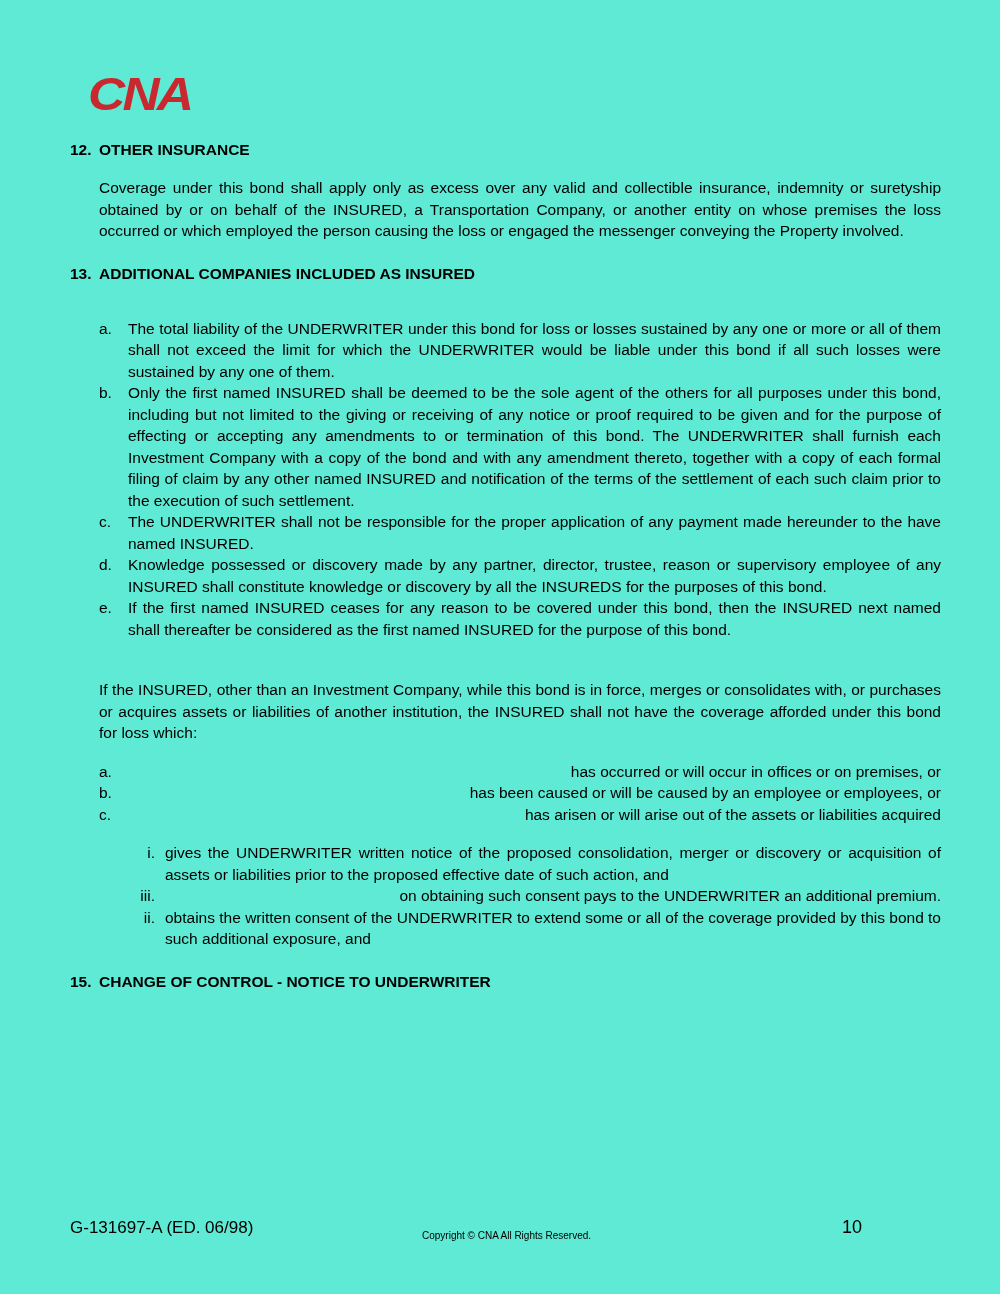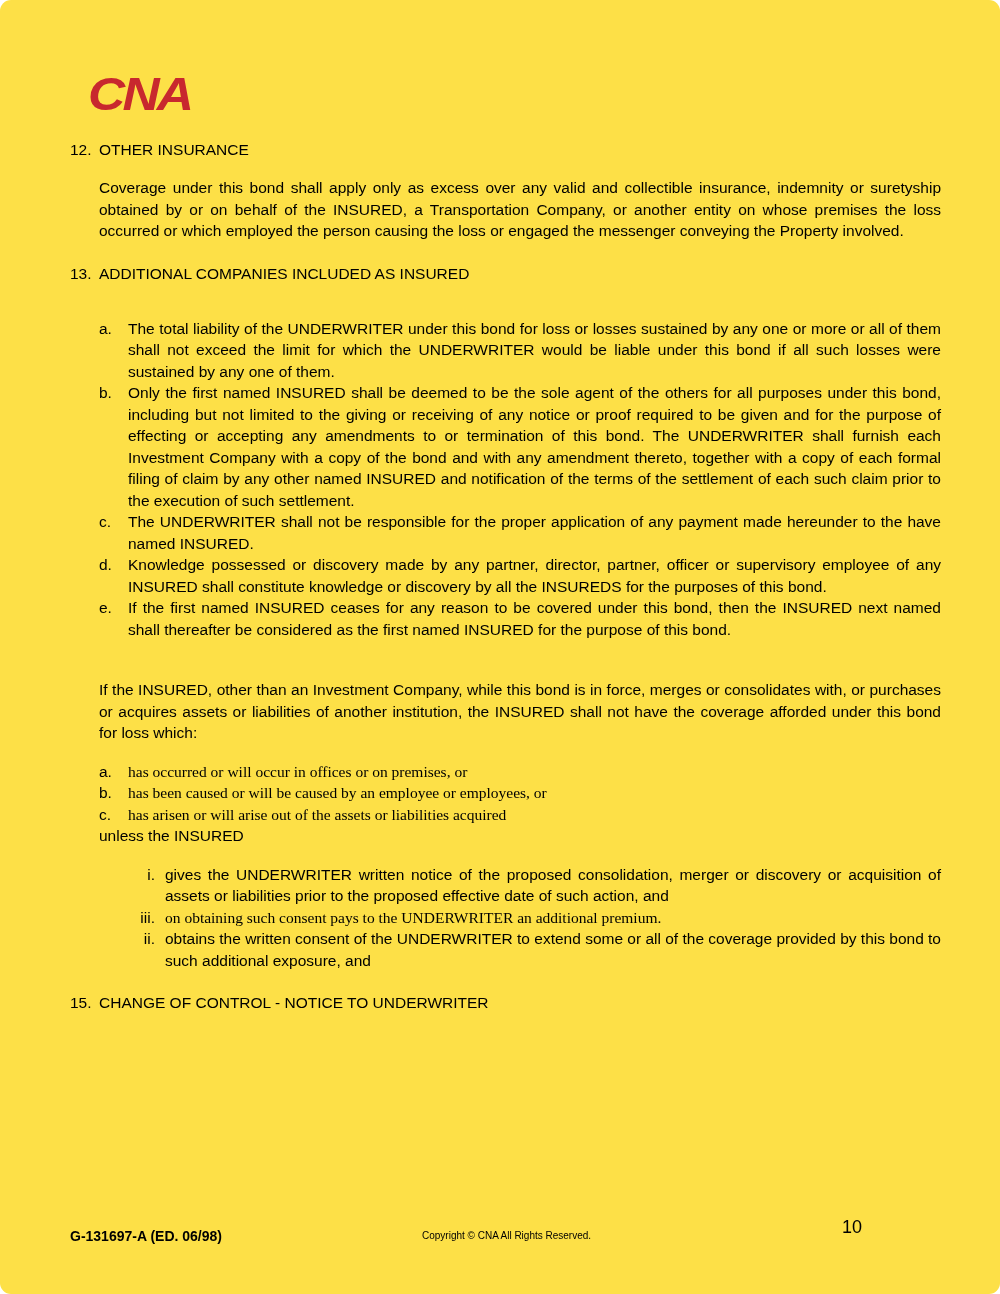--- a/index.html
+++ b/index.html
@@ -16,10 +16,9 @@
     position: relative;
     width: 1000px;
     height: 1294px;
-    background: #fde047;
+    background: #5eead4;
     overflow: hidden;
     box-sizing: border-box;
-    border-radius: 11px;
   }
 
   

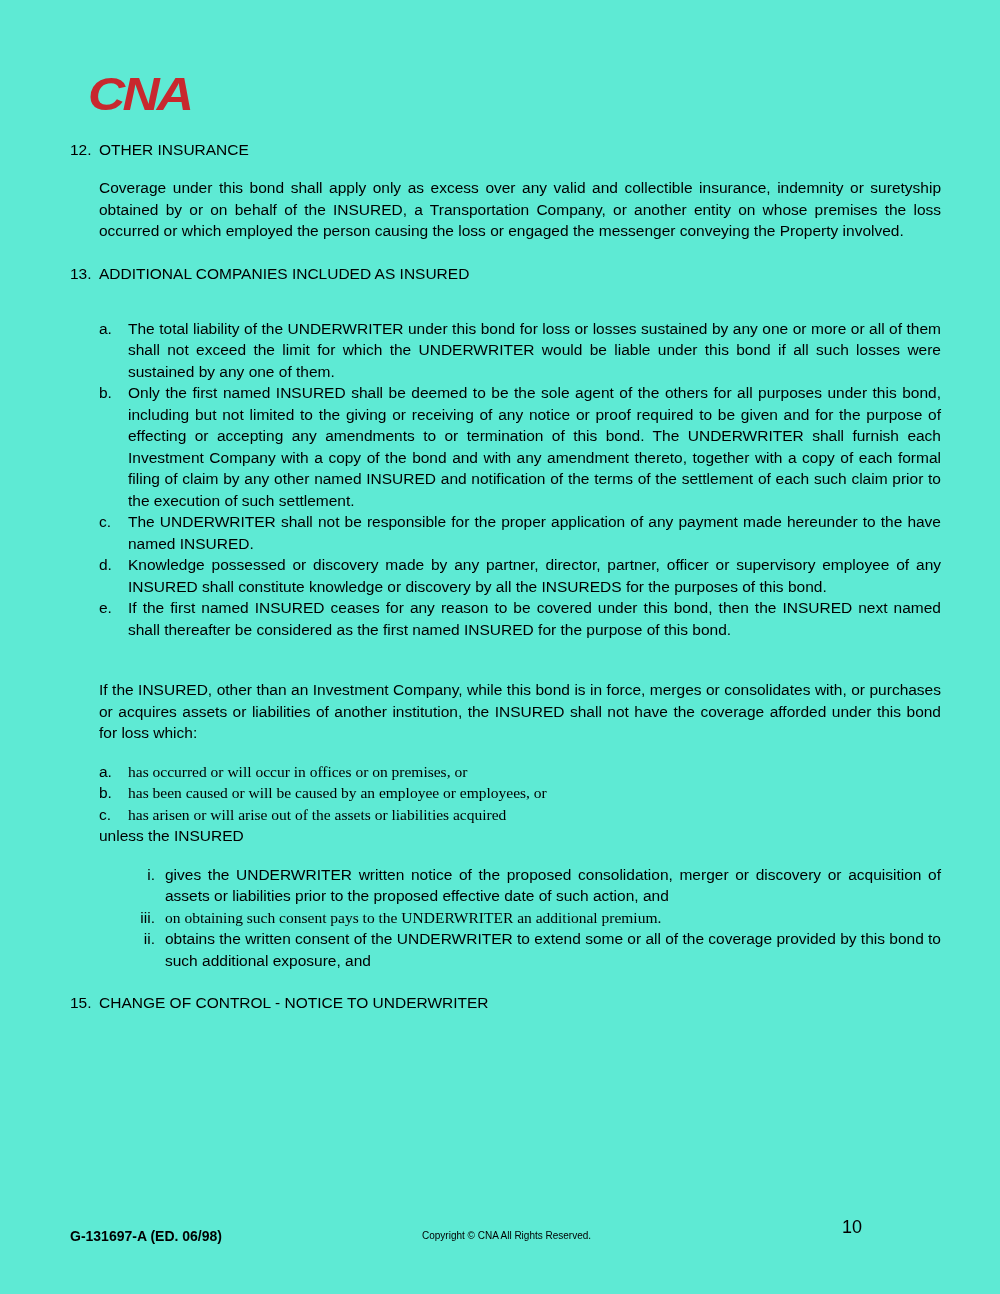--- a/index.html
+++ b/index.html
@@ -54,7 +54,7 @@
   
   .section-heading {
     display: flex;
-    font-weight: normal;
+    font-weight: bold;
     font-size: 15.5px;
     line-height: 20px;
     margin: 0;

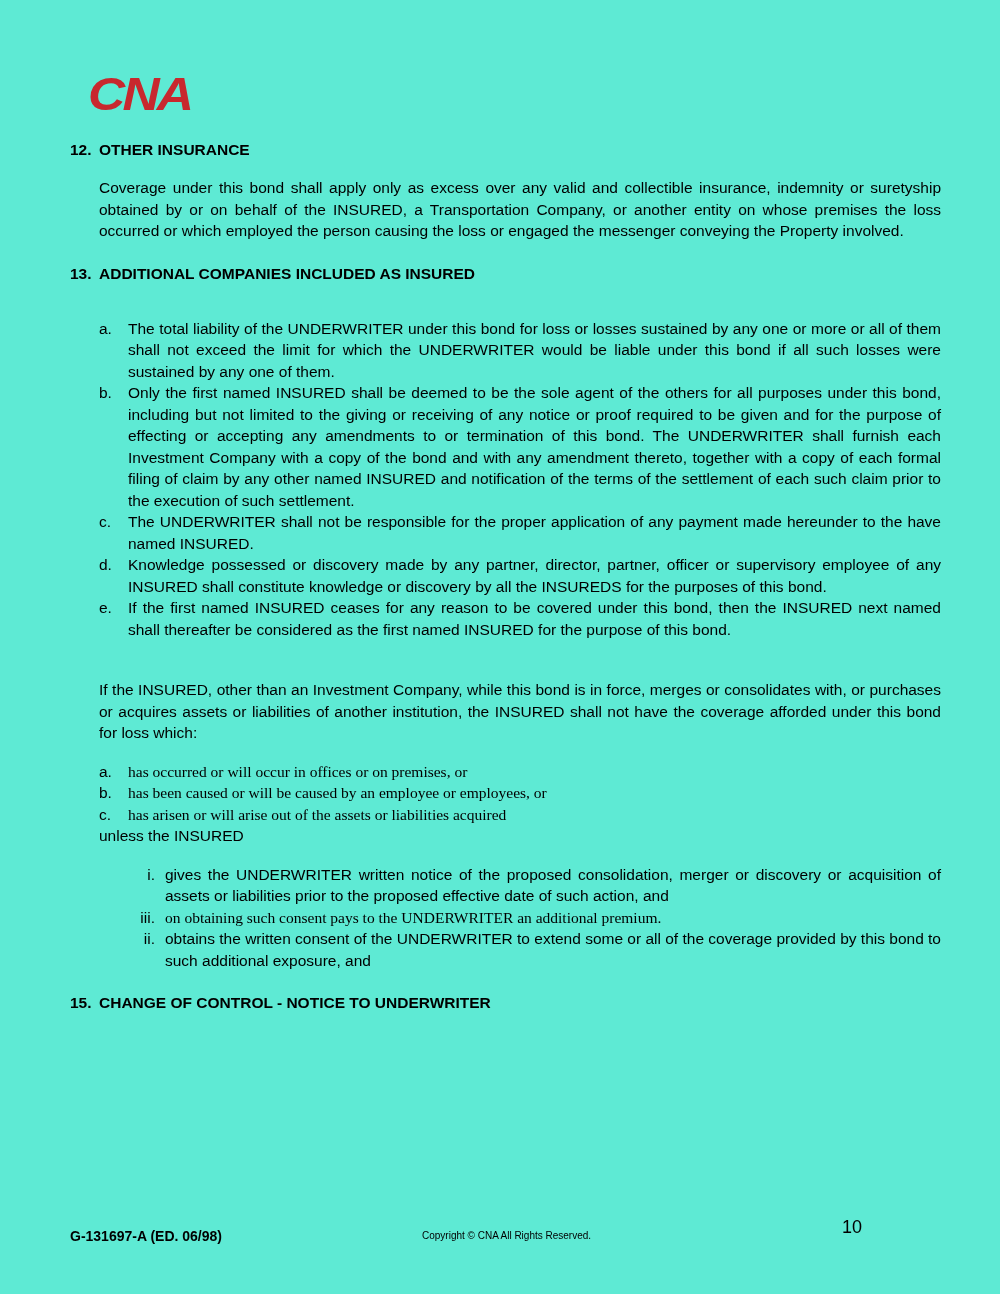--- a/index.html
+++ b/index.html
@@ -218,7 +218,7 @@
       </li>
       <li class="list-item">
         <span class="marker">d.</span>
-        <span class="item-text">Knowledge possessed or discovery made by any partner, director, partner, officer or supervisory employee of any INSURED shall constitute knowledge or discovery by all the INSUREDS for the purposes of this bond.</span>
+        <span class="item-text">Knowledge possessed or discovery made by any partner, director, trustee, reason or supervisory employee of any INSURED shall constitute knowledge or discovery by all the INSUREDS for the purposes of this bond.</span>
       </li>
       <li class="list-item">
         <span class="marker">e.</span>

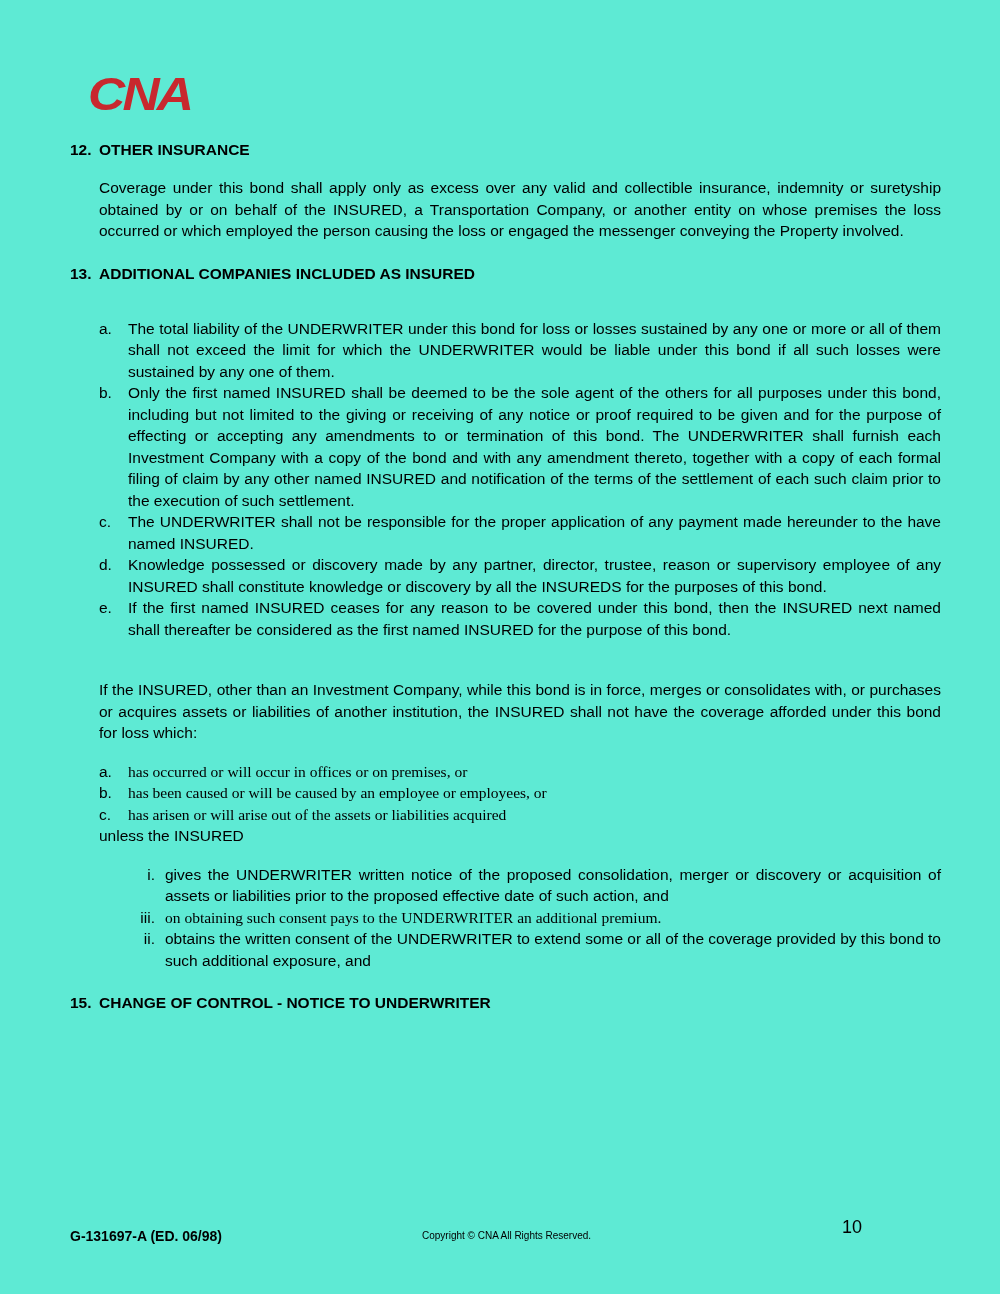--- a/index.html
+++ b/index.html
@@ -108,8 +108,7 @@
     text-justify: inter-word;
   }
   .list-item .item-text.flush {
-    text-align: left;
-    font-family: Liberation Serif, serif;
+    text-align: right;
   }
 
   

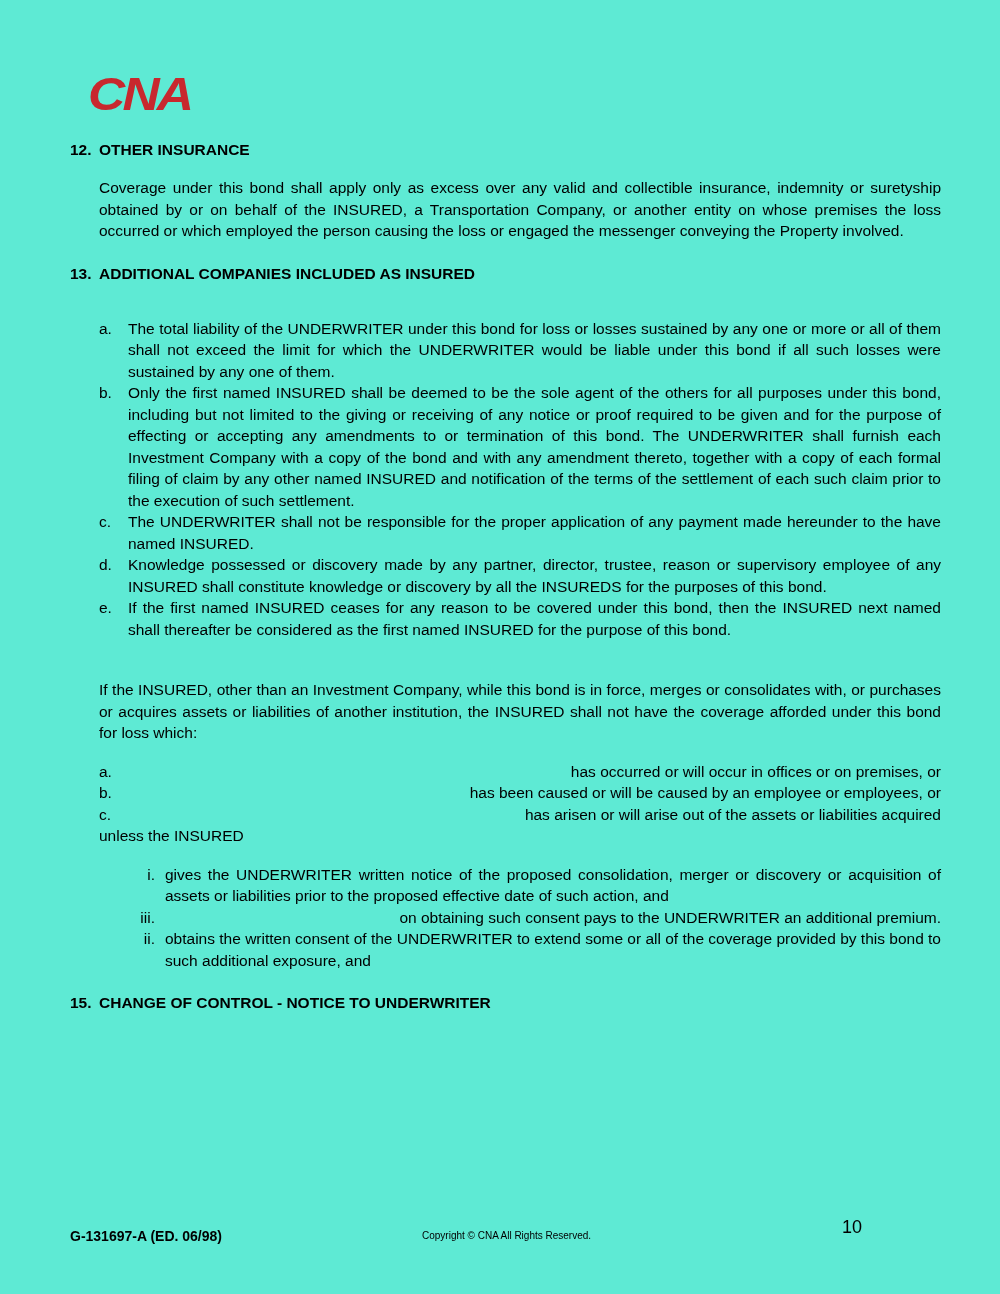--- a/index.html
+++ b/index.html
@@ -246,7 +246,6 @@
       </li>
     </ul>
 
-    <p class="outdent-line">unless the INSURED</p>
 
     <div class="gap-md"></div>
 

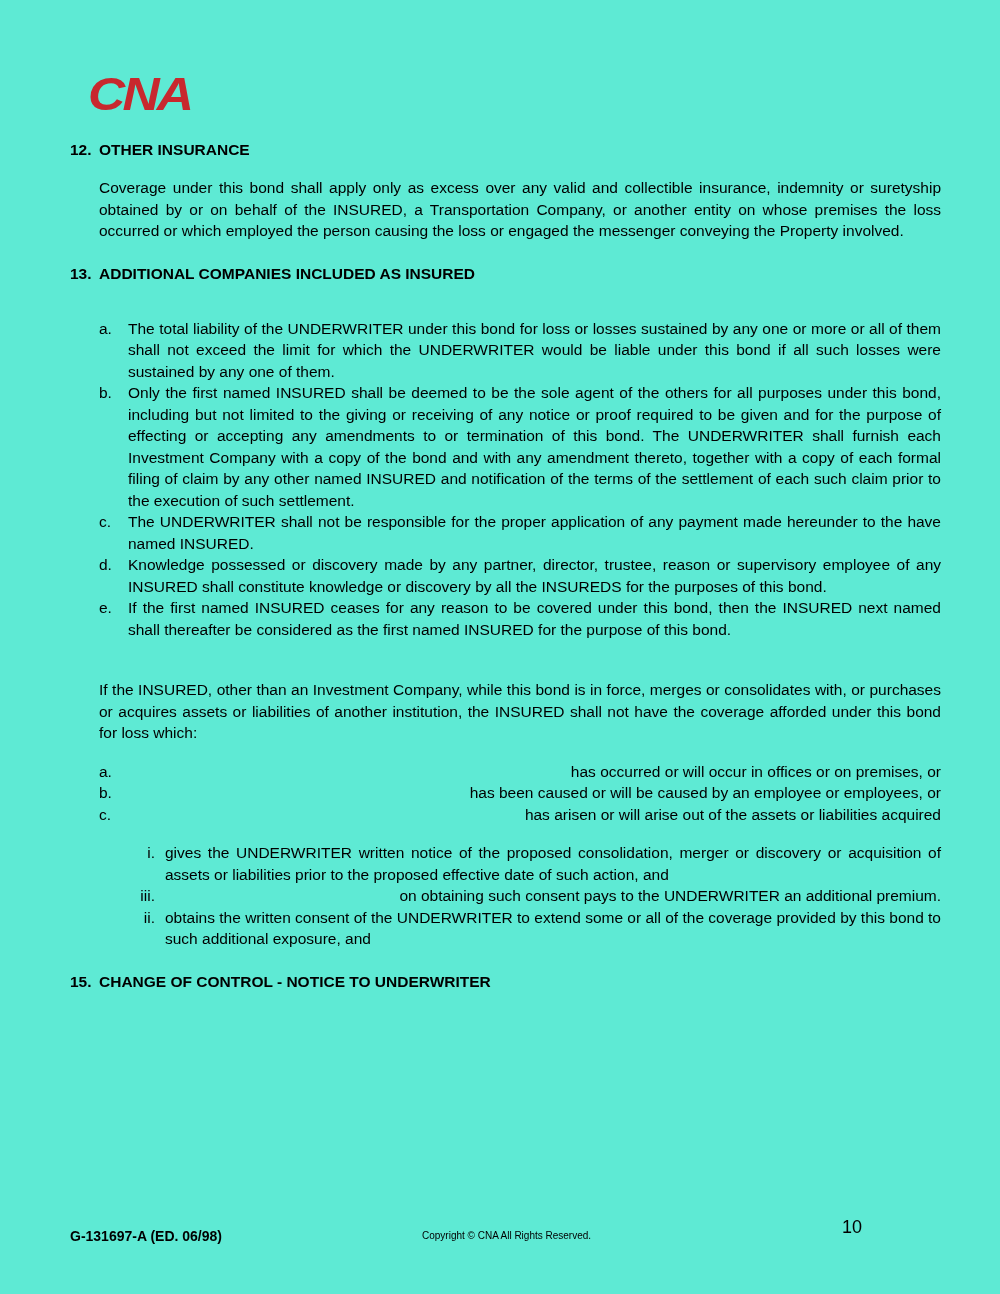--- a/index.html
+++ b/index.html
@@ -151,11 +151,10 @@
   .footer-left {
     position: absolute;
     left: 0;
-    top: 11px;
-    font-size: 14px;
+    top: 3px;
+    font-size: 17px;
     line-height: 18px;
     white-space: nowrap;
-    font-weight: bold;
   }
   .footer-center {
     position: absolute;

